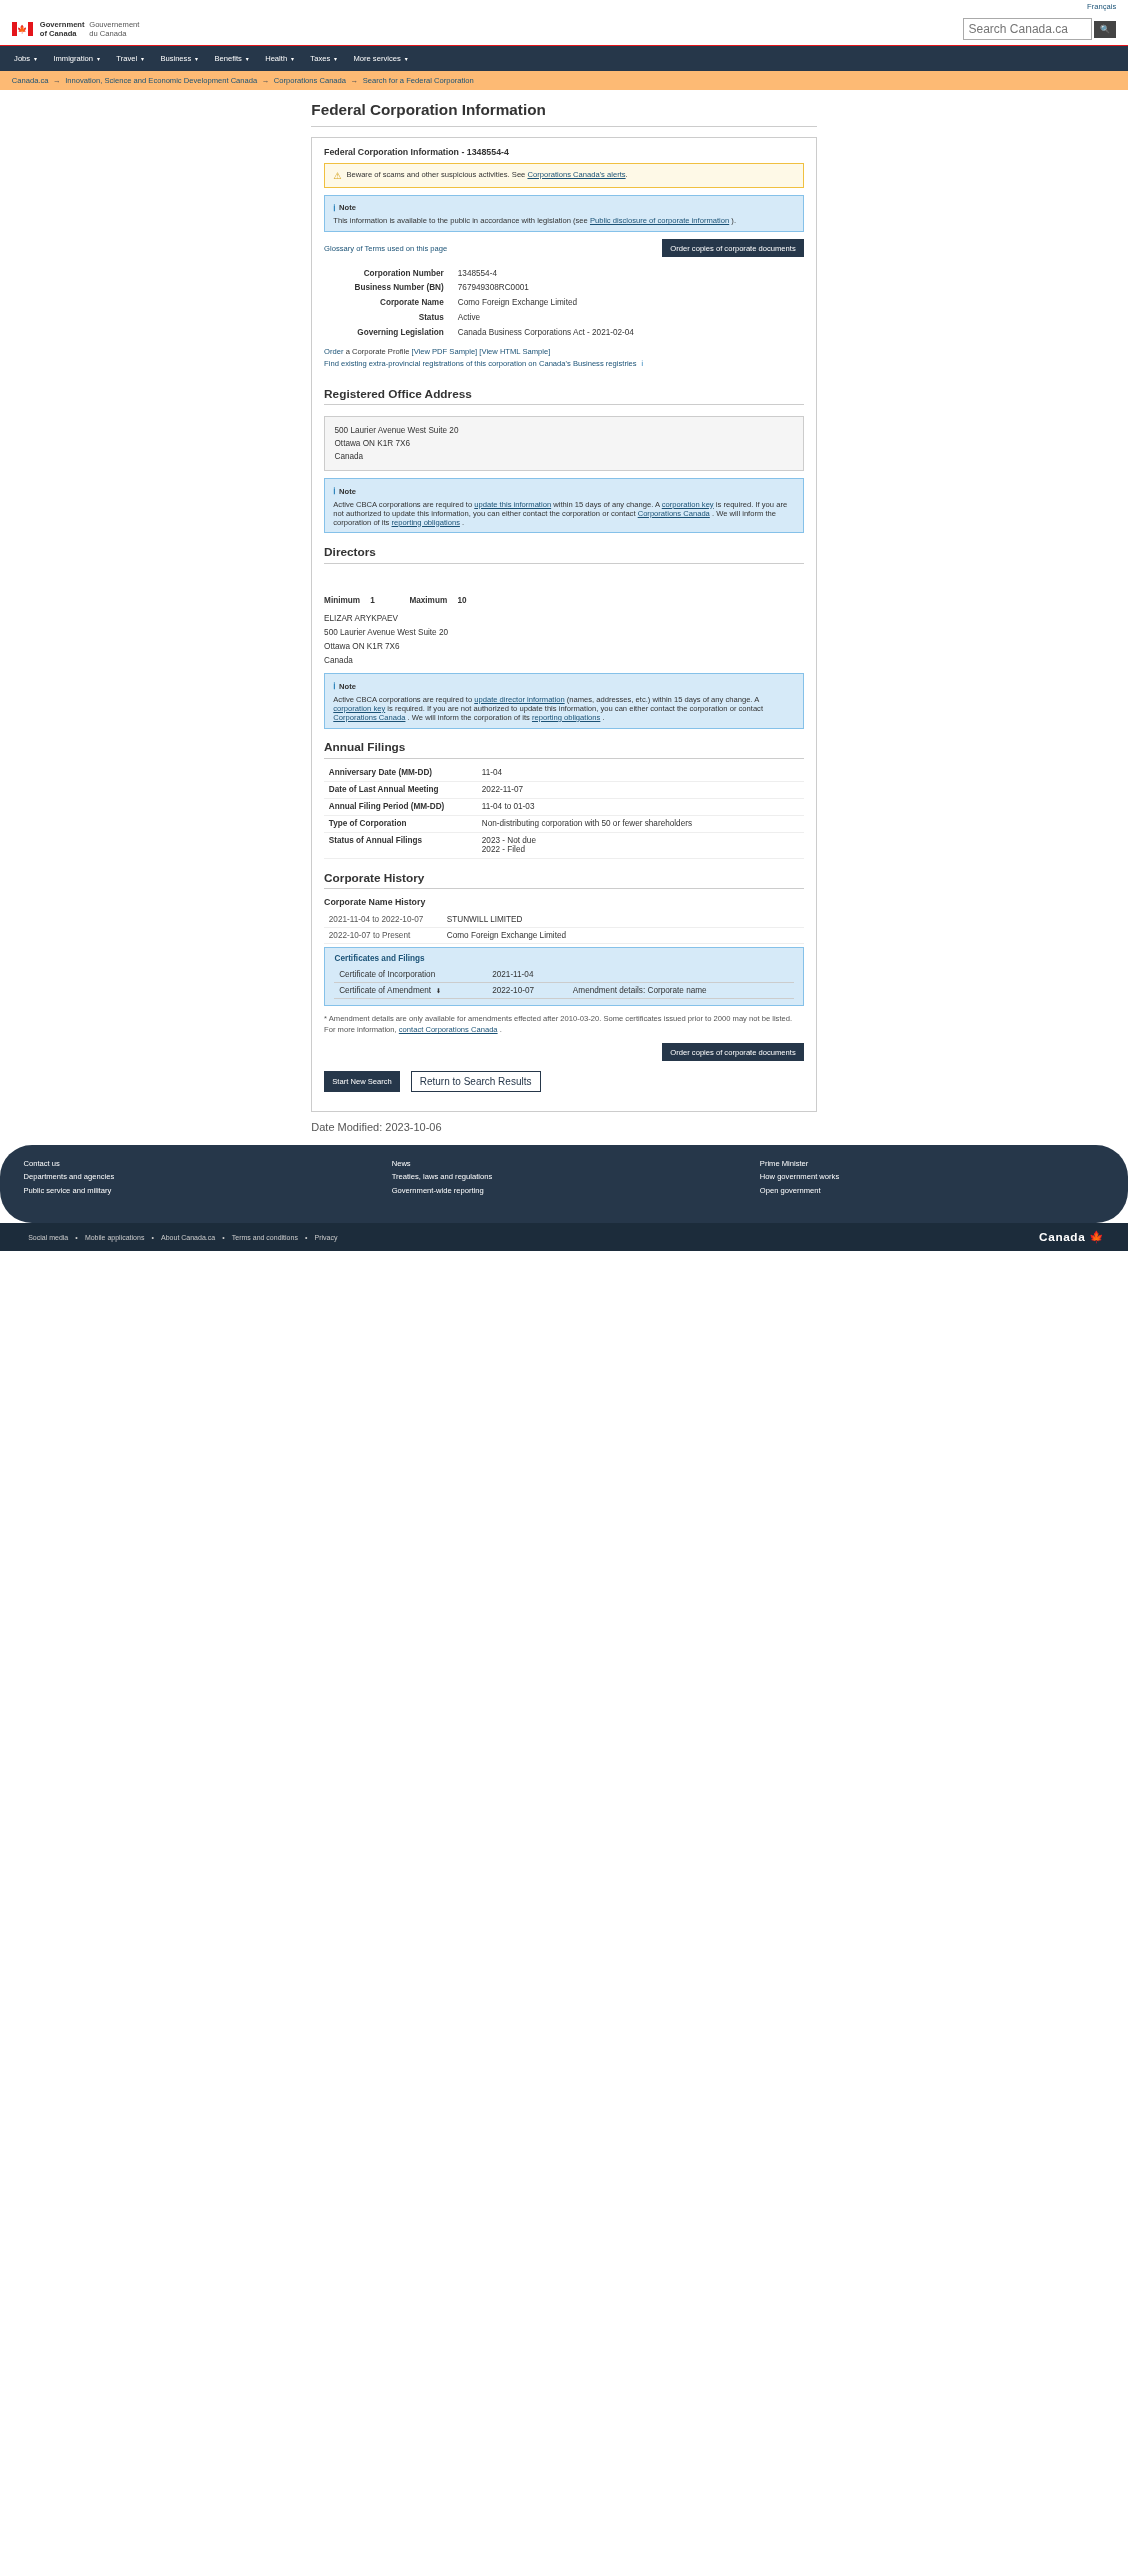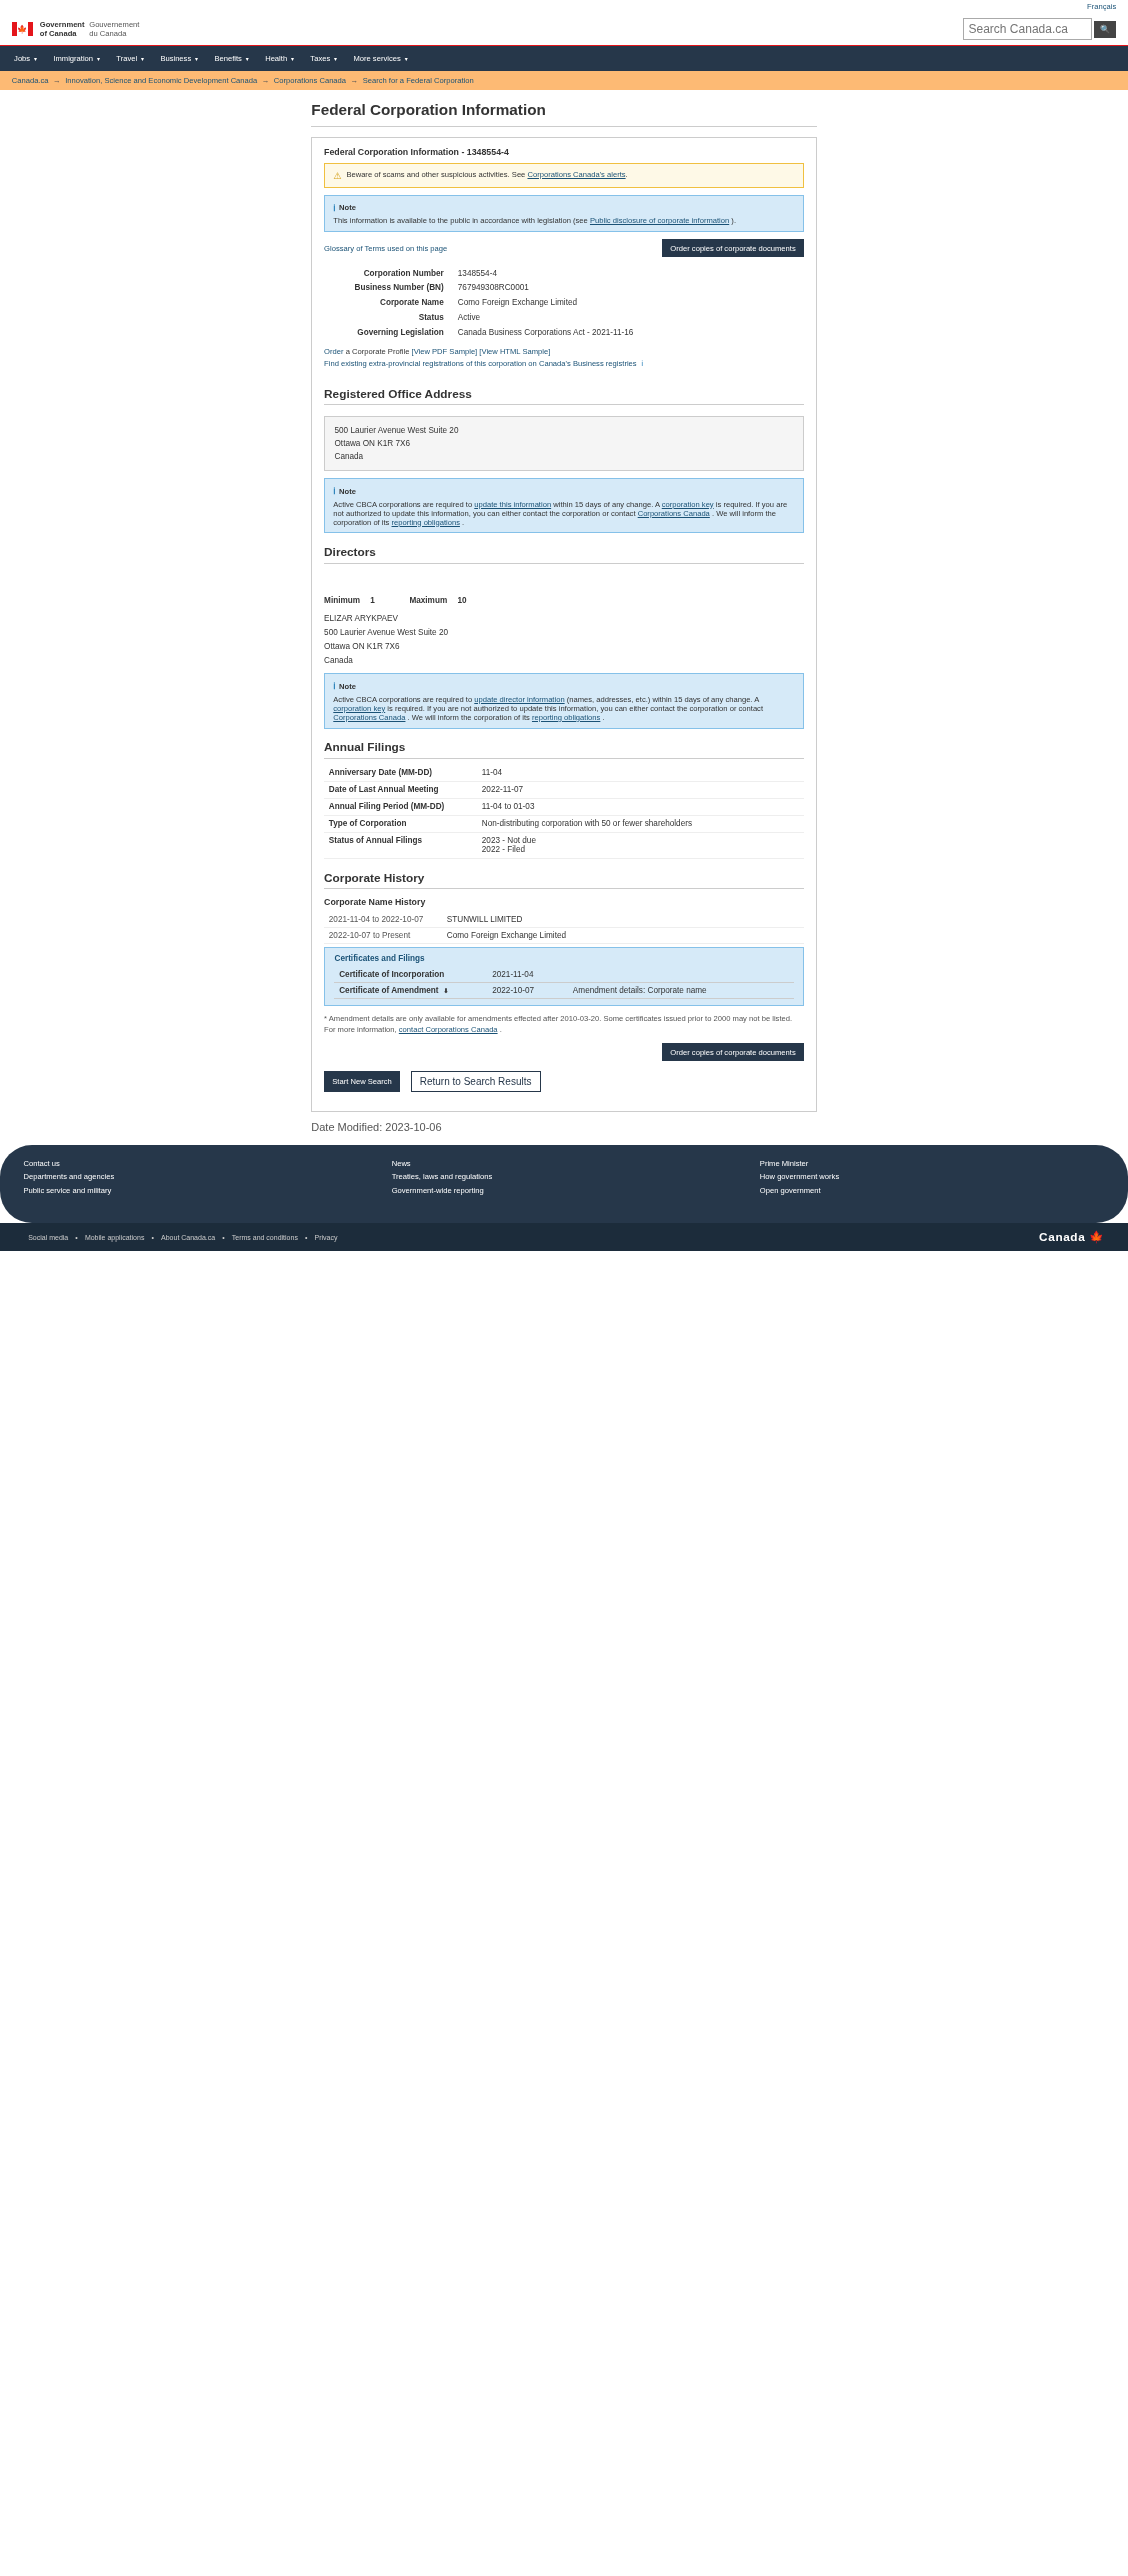--- a/index.html
+++ b/index.html
@@ -202,7 +202,7 @@
       </tr>
       <tr>
         <td>Governing Legislation</td>
-        <td>Canada Business Corporations Act - 2021-11-16</td>
+        <td>Canada Business Corporations Act - 2021-02-04</td>
       </tr>
     </tbody>
       </table>

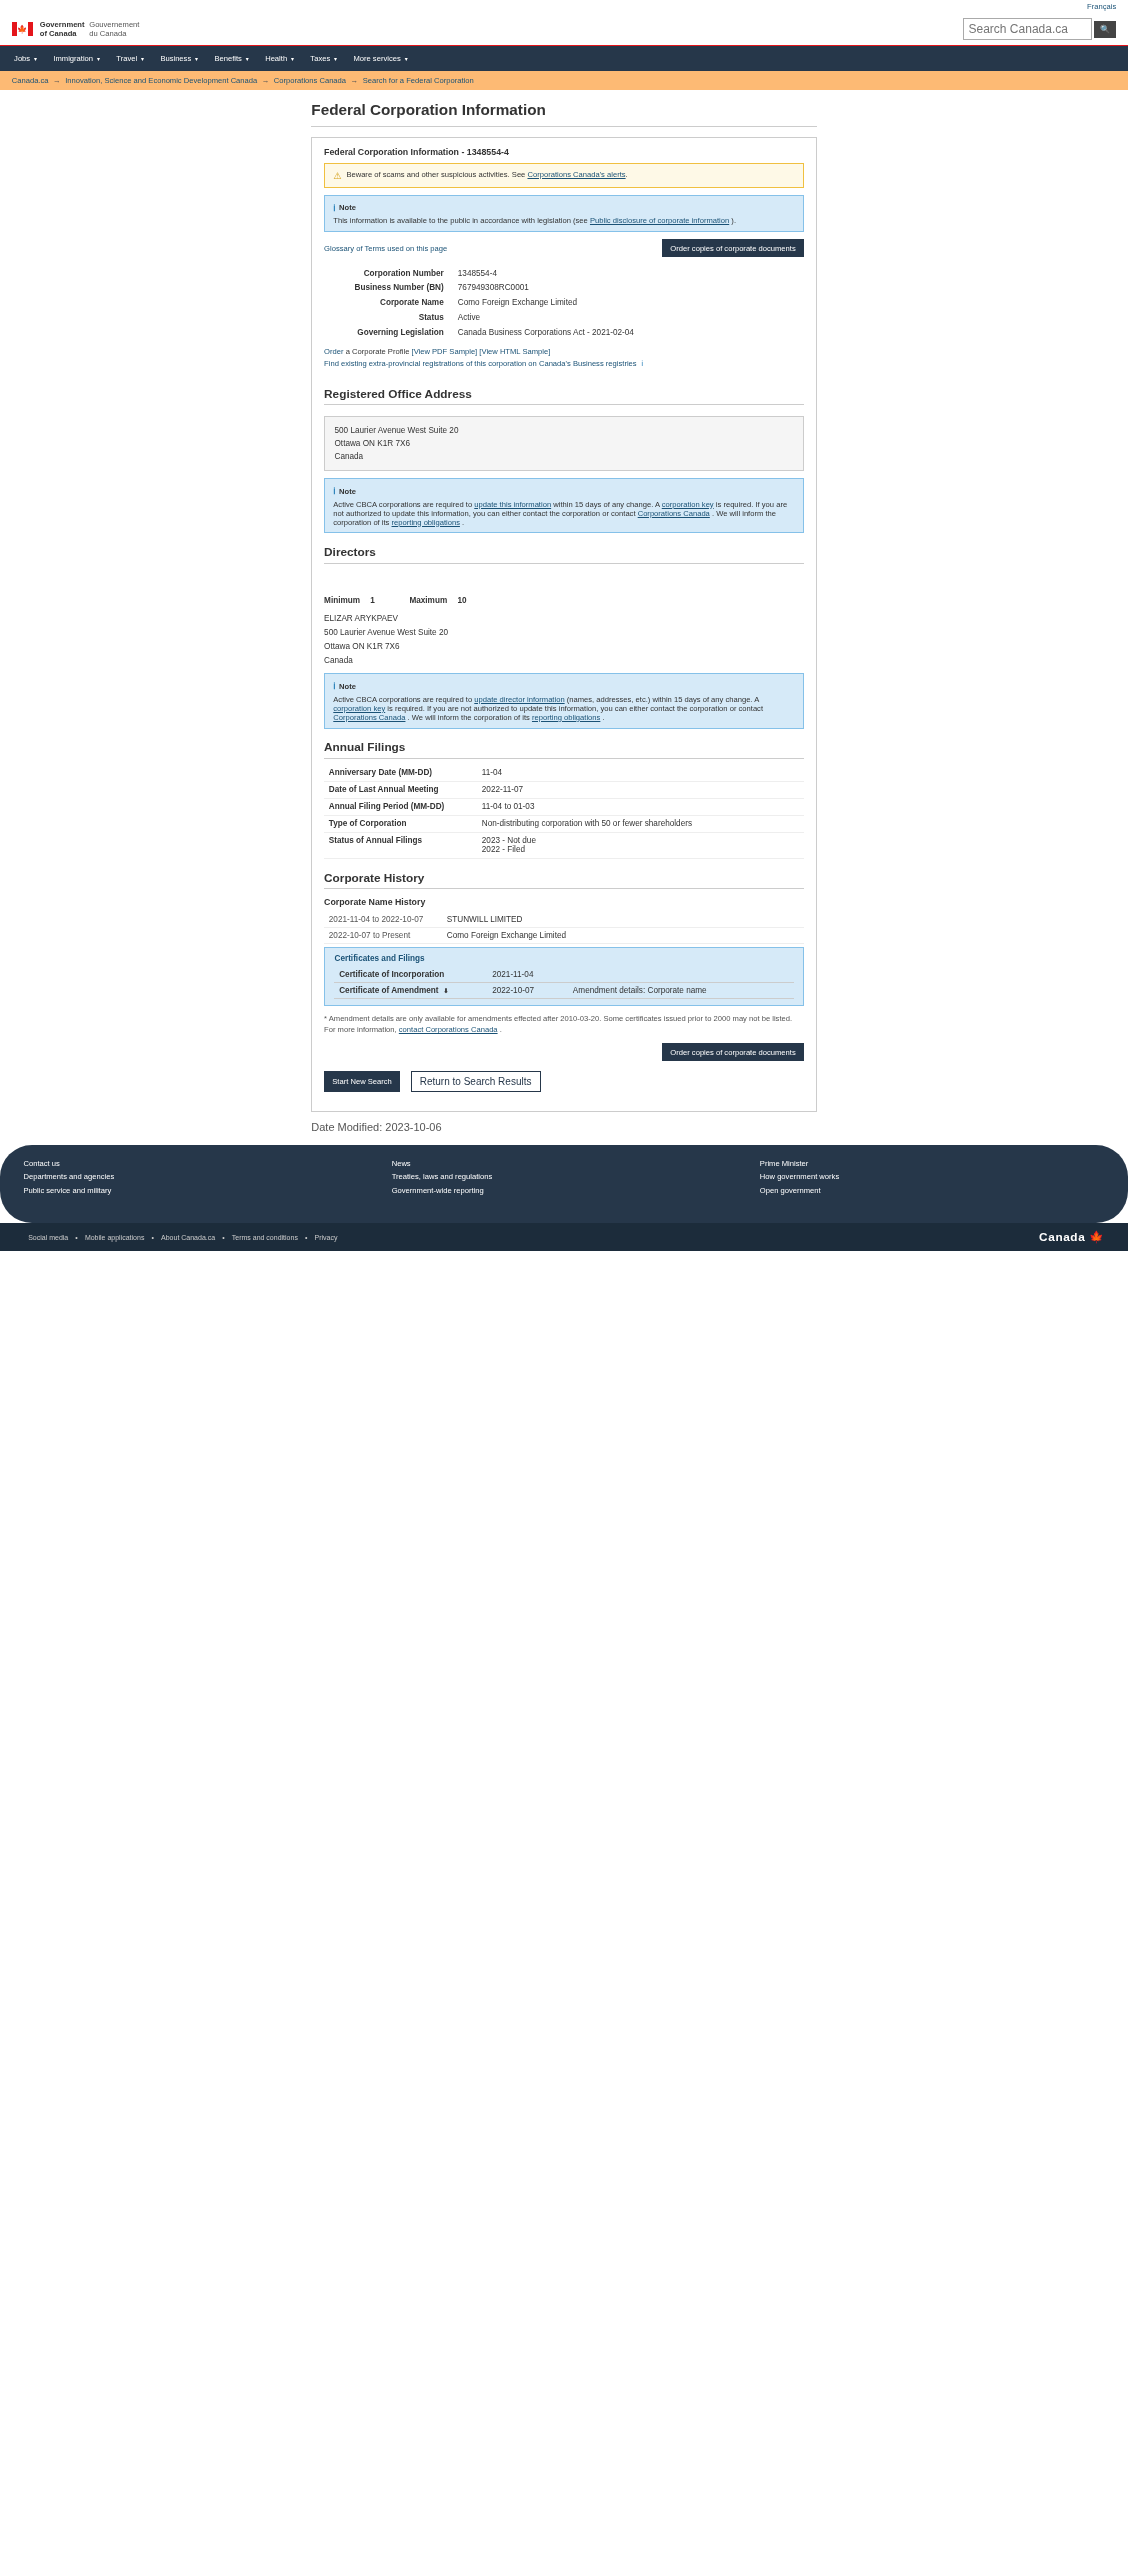--- a/index.html
+++ b/index.html
@@ -79,7 +79,7 @@
     .certs-title { font-weight: bold; font-size: 8.2px; margin-bottom: 4.7px; color: #1a5276; }
     .certs-table { width: 100%; border-collapse: collapse; }
     .certs-table tr td { padding: 2.9px 4.7px; font-size: 8.2px; border-bottom: 0.6px solid #ccc; }
-    .certs-table tr td:first-child { font-weight: bold; width: 153px; }
+    .certs-table tr td:first-child { font-weight: normal; width: 153px; }
 
     .amendment-note { font-size: 7.6px; color: #555; margin-bottom: 7px; line-height: 1.5; }
     .amendment-note a { color: #1a5276; text-align: center; }

